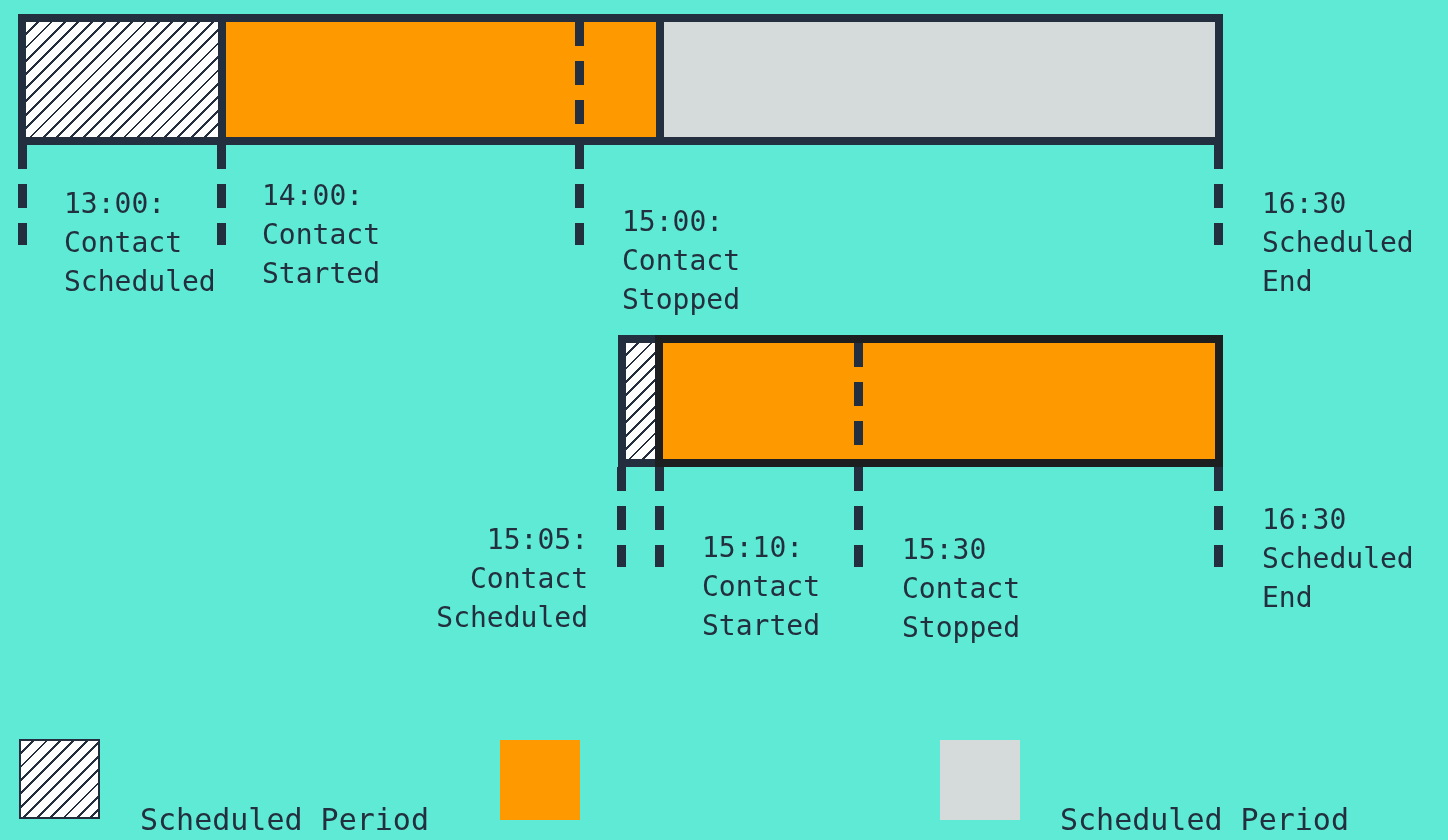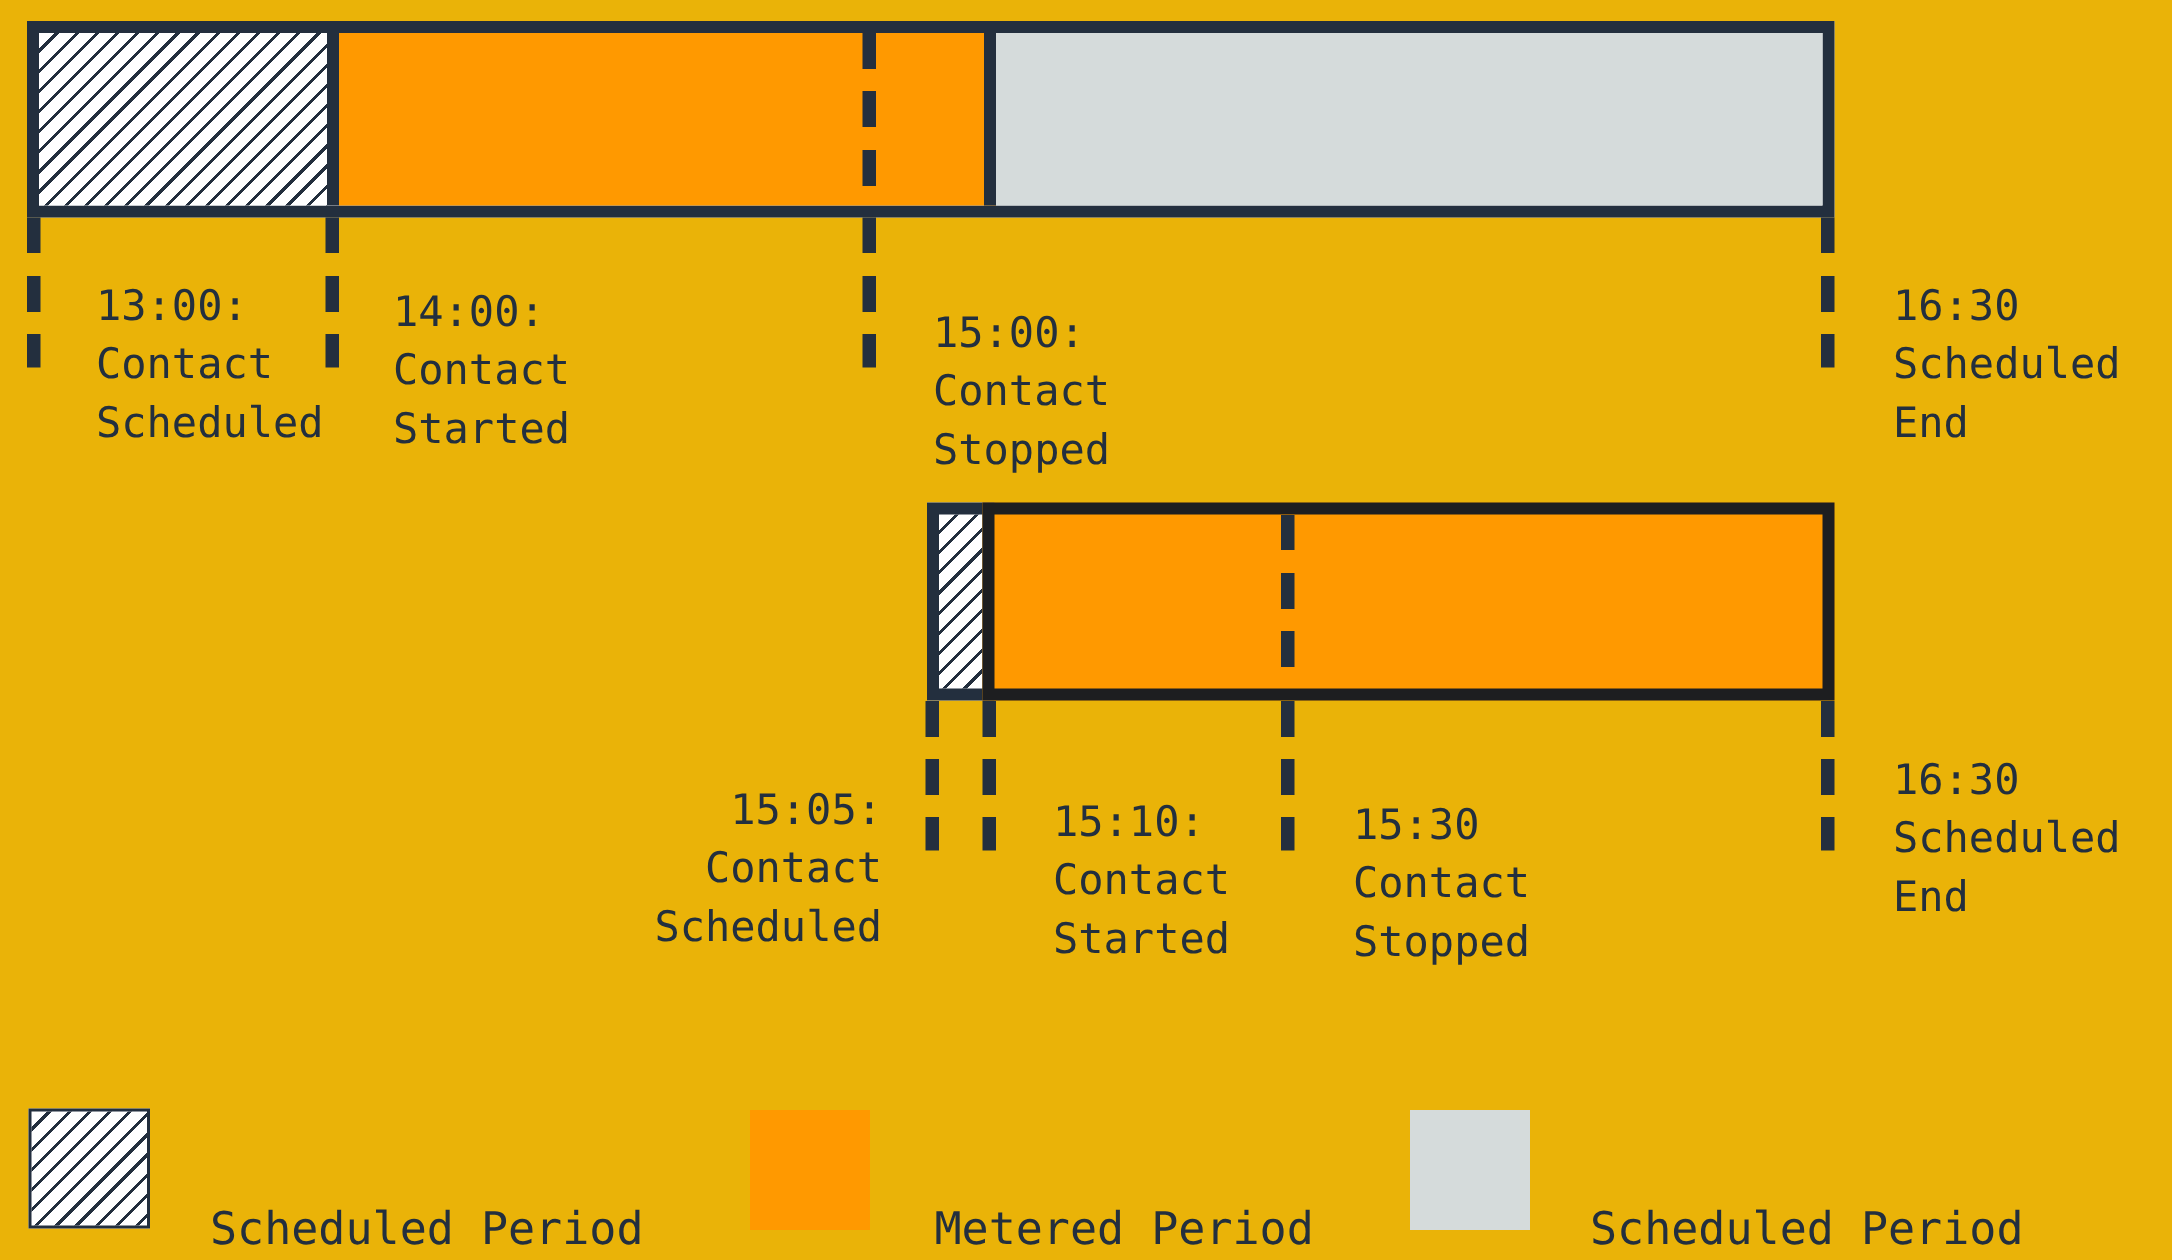--- a/index.html
+++ b/index.html
@@ -6,7 +6,7 @@
   #stage{
     position:relative;
     width:1448px;height:840px;
-    background:#eab308;
+    background:#5eead4;
     font-family:"DejaVu Sans Mono","Liberation Mono",monospace;
     color:#232f3e;
     overflow:hidden;

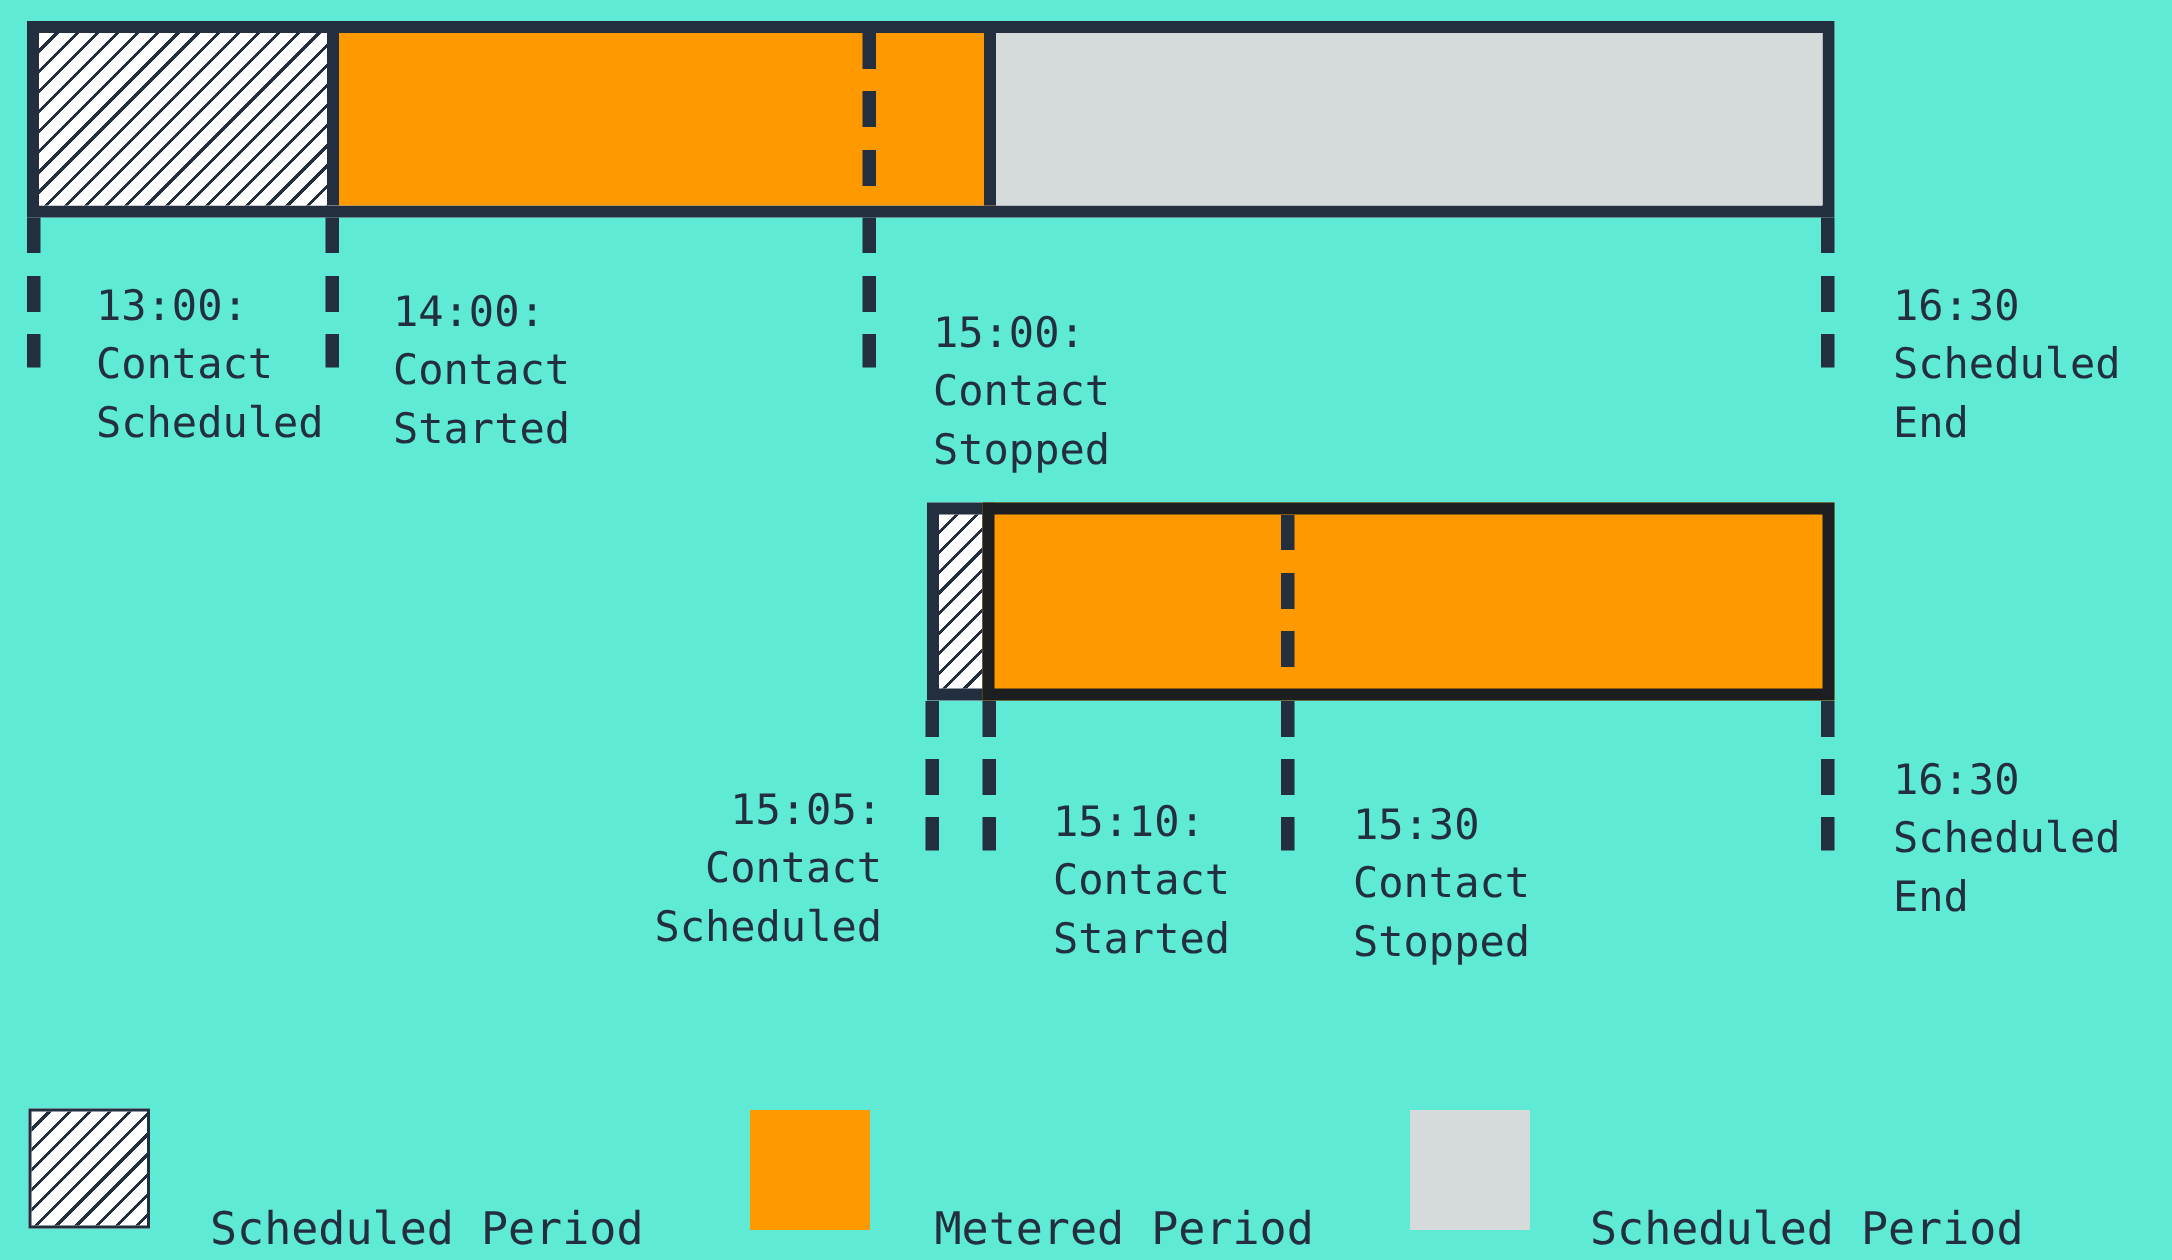--- a/index.html
+++ b/index.html
@@ -122,7 +122,7 @@
   <div class="evt-label" style="left:64px;top:184px;">13:00:
 Contact
 Scheduled</div>
-  <div class="evt-label" style="left:262px;top:188px;">14:00:
+  <div class="evt-label" style="left:262px;top:176px;">14:00:
 Contact
 Started</div>
   <div class="evt-label" style="left:622px;top:184px;margin-top:18px;">15:00:

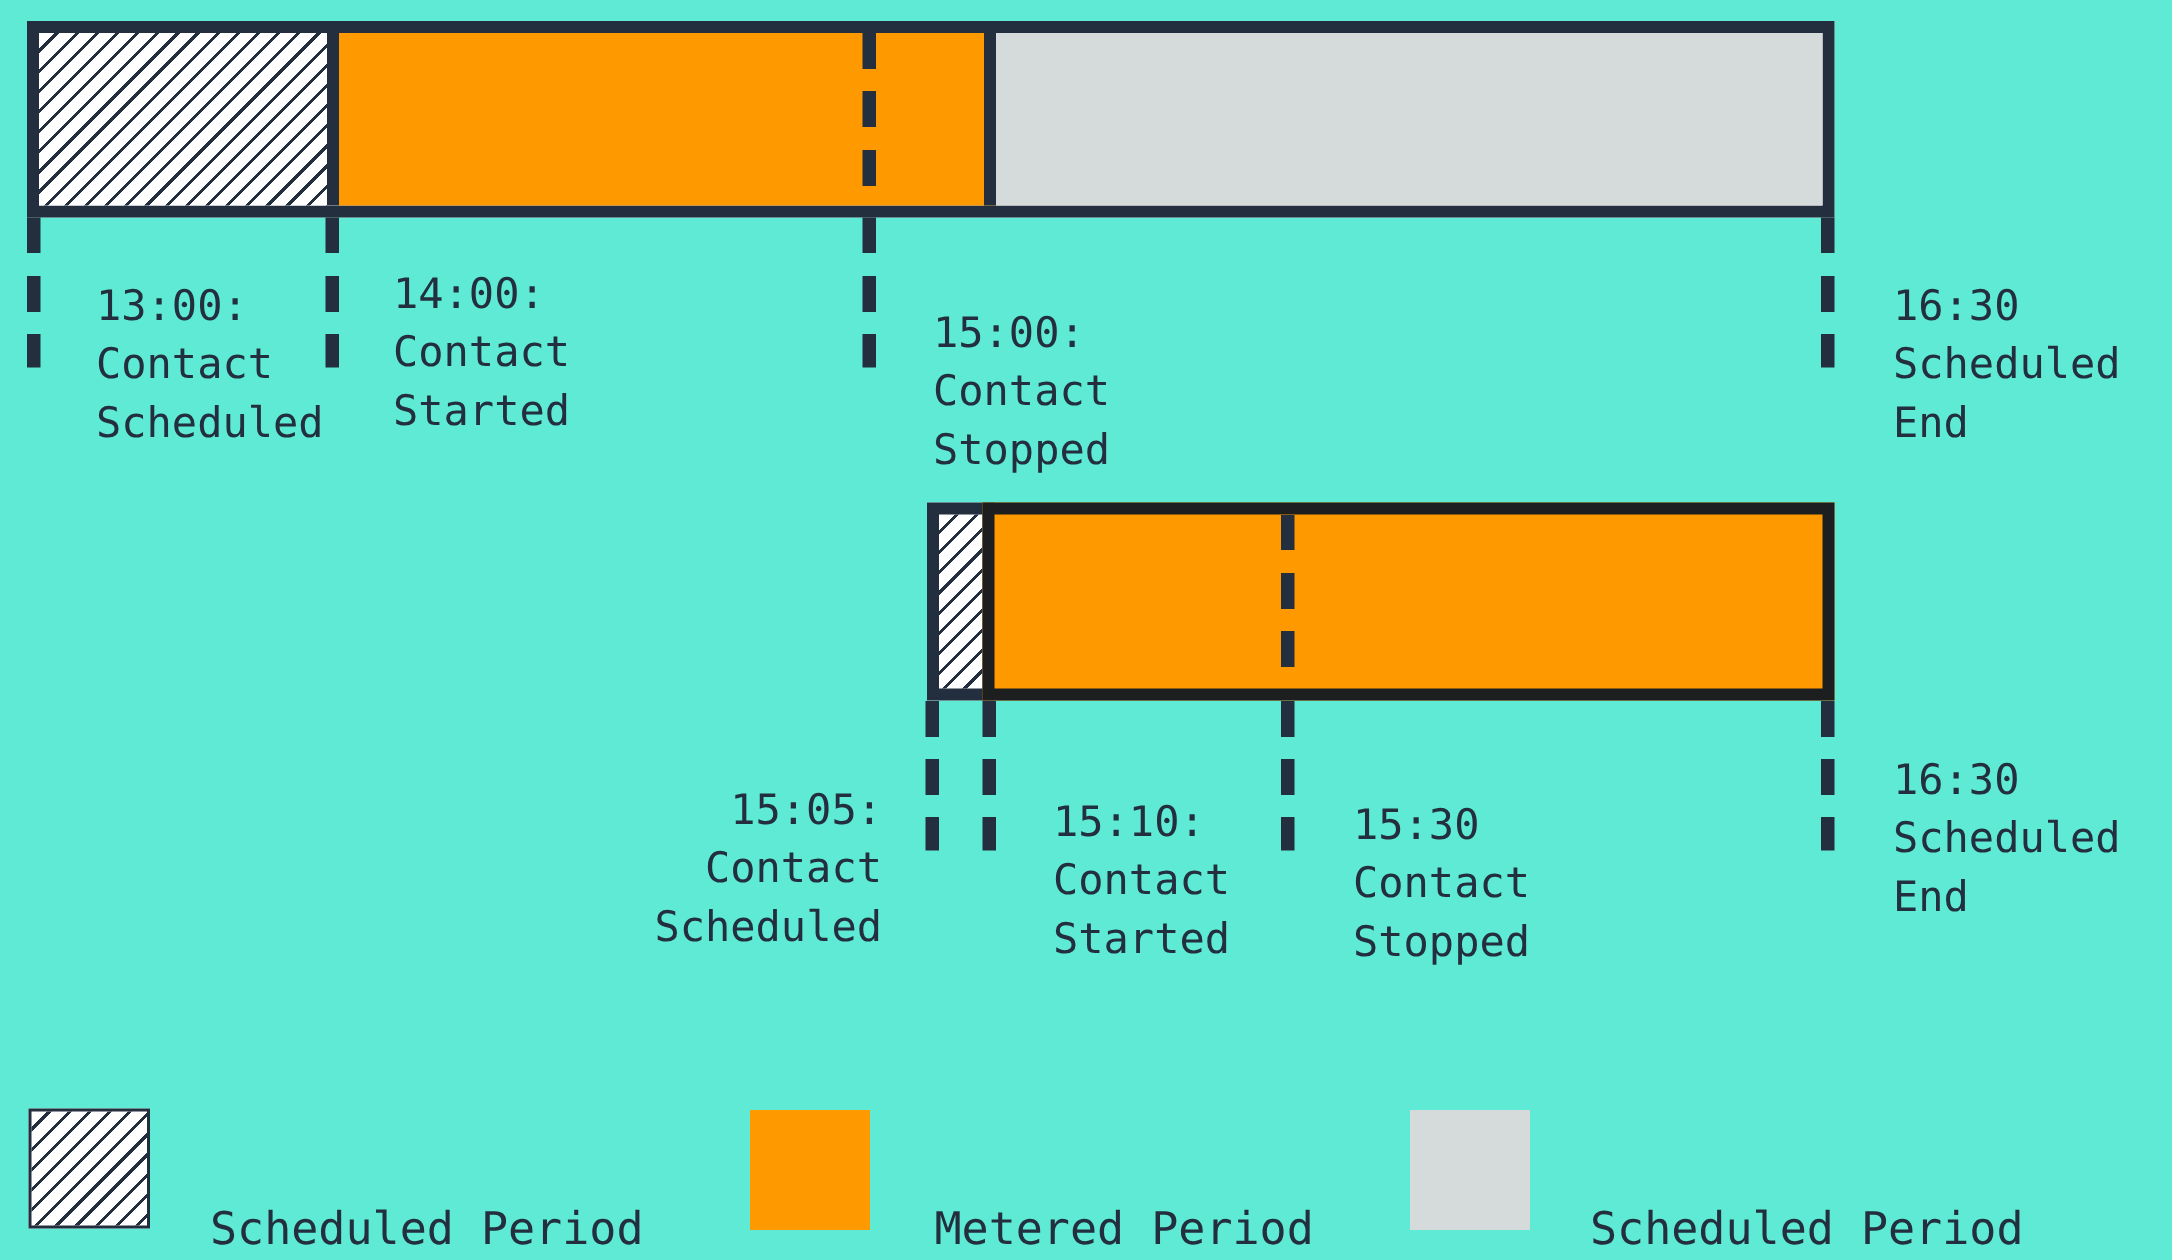--- a/index.html
+++ b/index.html
@@ -159,7 +159,6 @@
   <div class="legend-label" id="legend-label-scheduled">Scheduled Period</div>
 
   <div class="legend-swatch" id="legend-swatch-metered"></div>
-  <div class="legend-label" id="legend-label-metered">Metered Period</div>
 
   <div class="legend-swatch" id="legend-swatch-duplicate"></div>
   <div class="legend-label" id="legend-label-duplicate">Scheduled Period</div>

